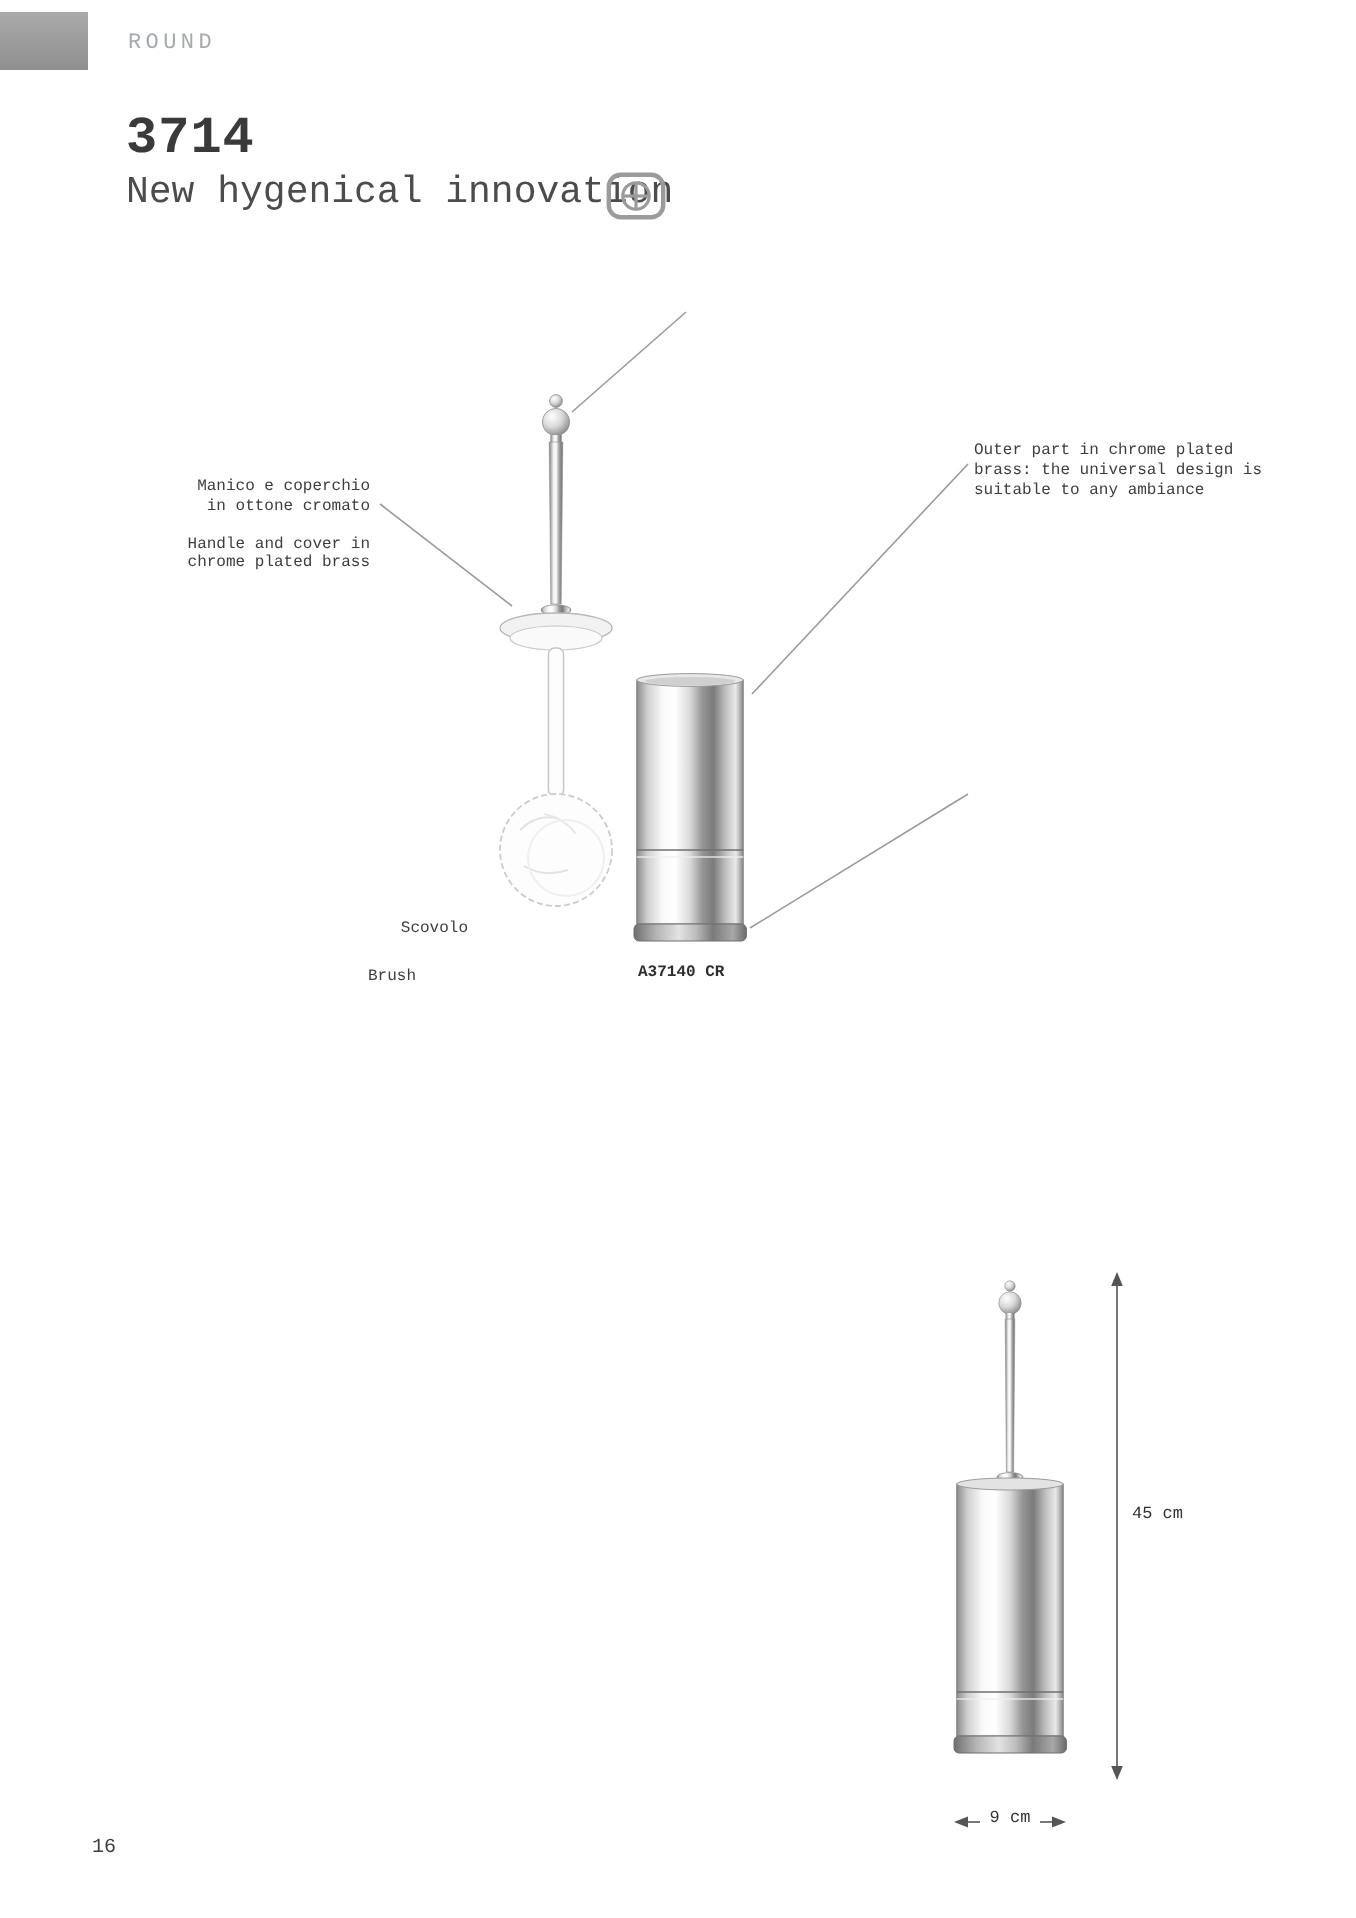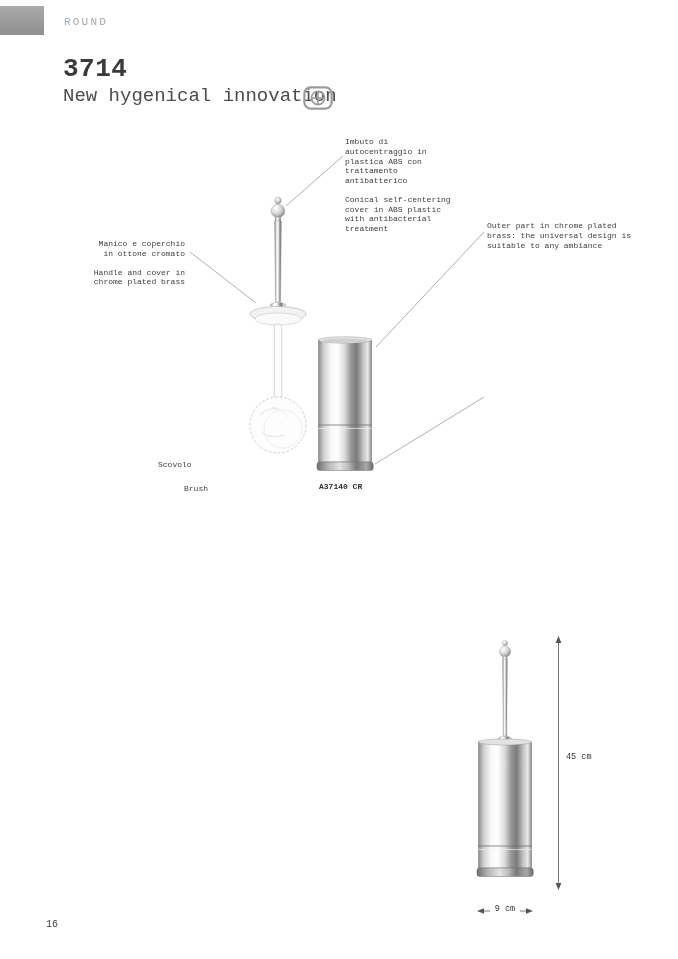--- a/index.html
+++ b/index.html
@@ -145,10 +145,6 @@
     </svg>
   </span>
 
-  <div class="abs ann ann-funnel">
-    <p>Imbuto di autocentraggio in plastica ABS con trattamento antibatterico</p>
-    <p>Conical self-centering cover in ABS plastic with antibacterial treatment</p>
-  </div>
 
   <div class="abs ann ann-handle">
     <p>Manico e coperchio in ottone cromato</p>

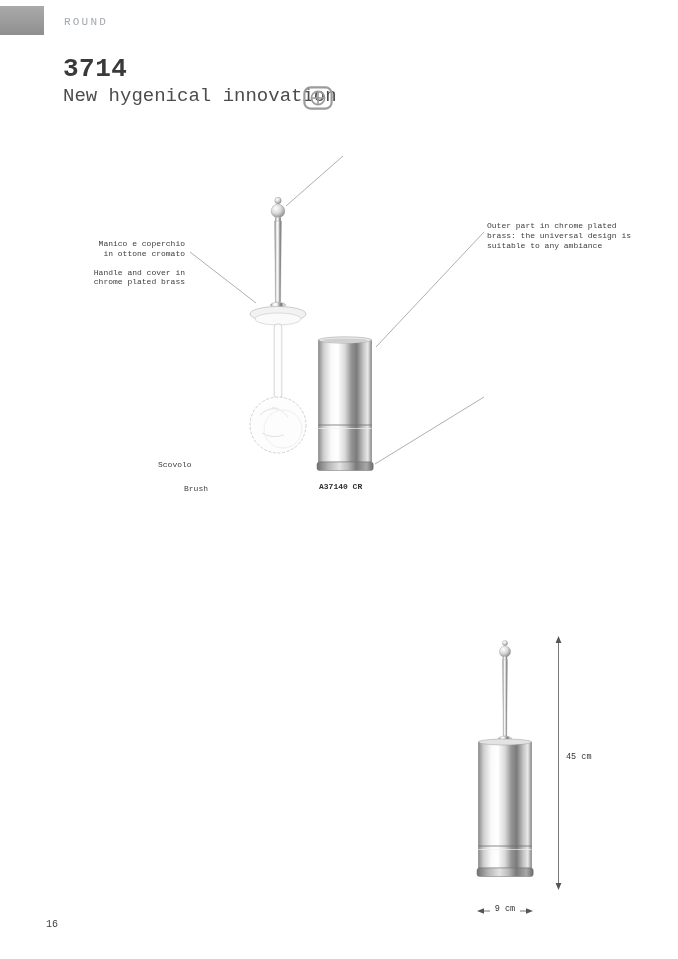--- a/index.html
+++ b/index.html
@@ -20,7 +20,7 @@
   .ann-handle { left:88px; top:239px; width:97px; text-align:right; }
   .ann-body   { left:487px; top:221px; width:148px; }
   .ann-base   { left:487px; top:386px; width:152px; }
-  .label-scovolo { left:158px; top:460px; width:76px; text-align:left;
+  .label-scovolo { left:158px; top:460px; width:76px; text-align:right;
                    font-size:8px; color:#3e3e3e; }
   .label-brush   { left:158px; top:484px; width:76px; text-align:center;
                    font-size:8px; color:#3e3e3e; }

